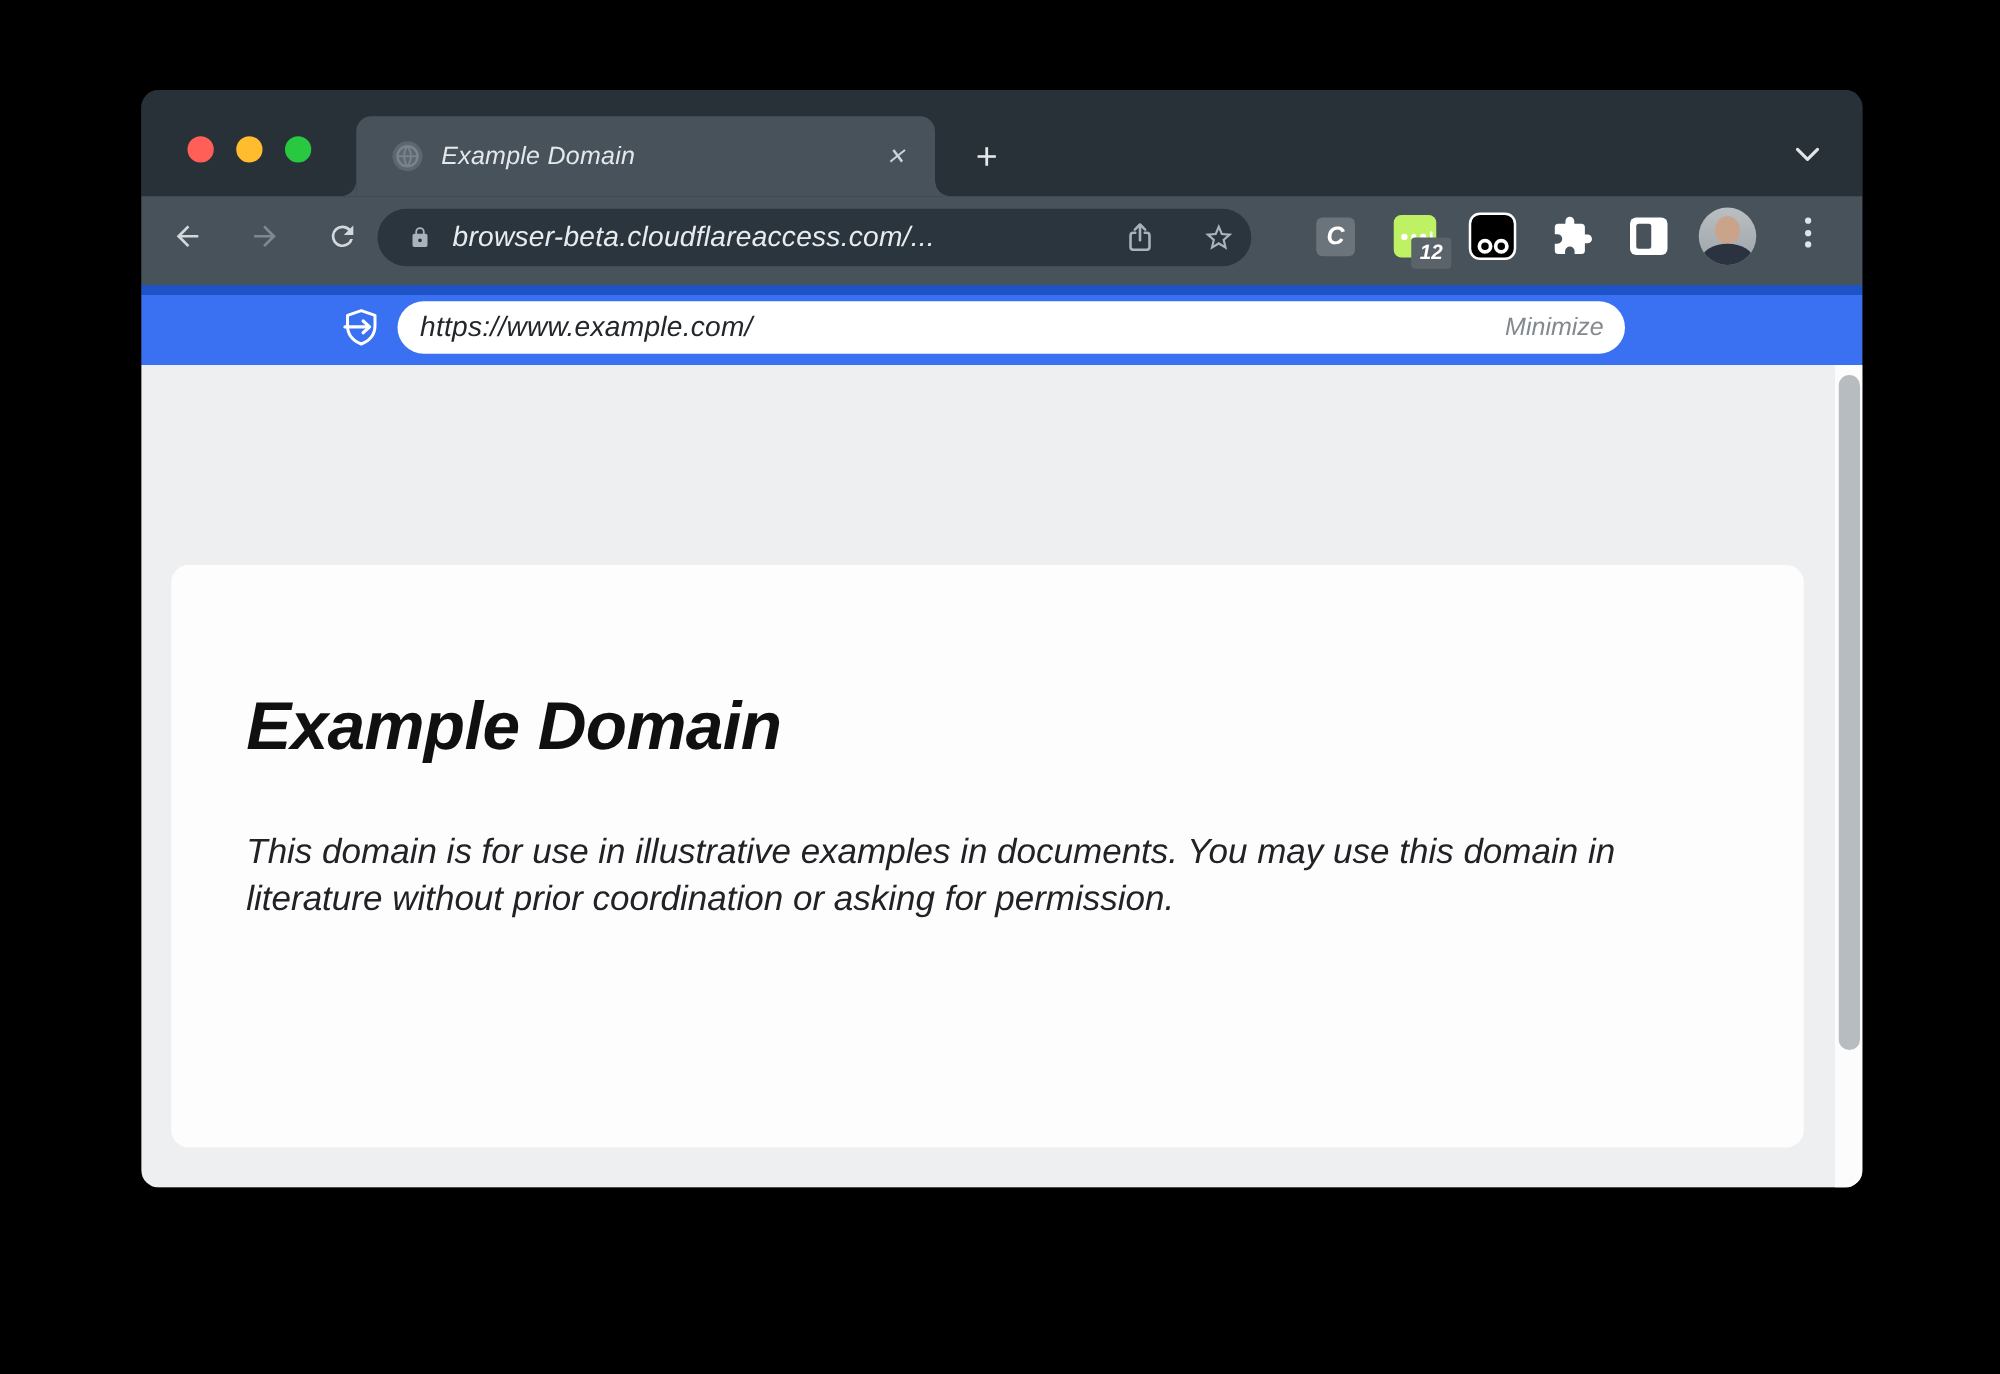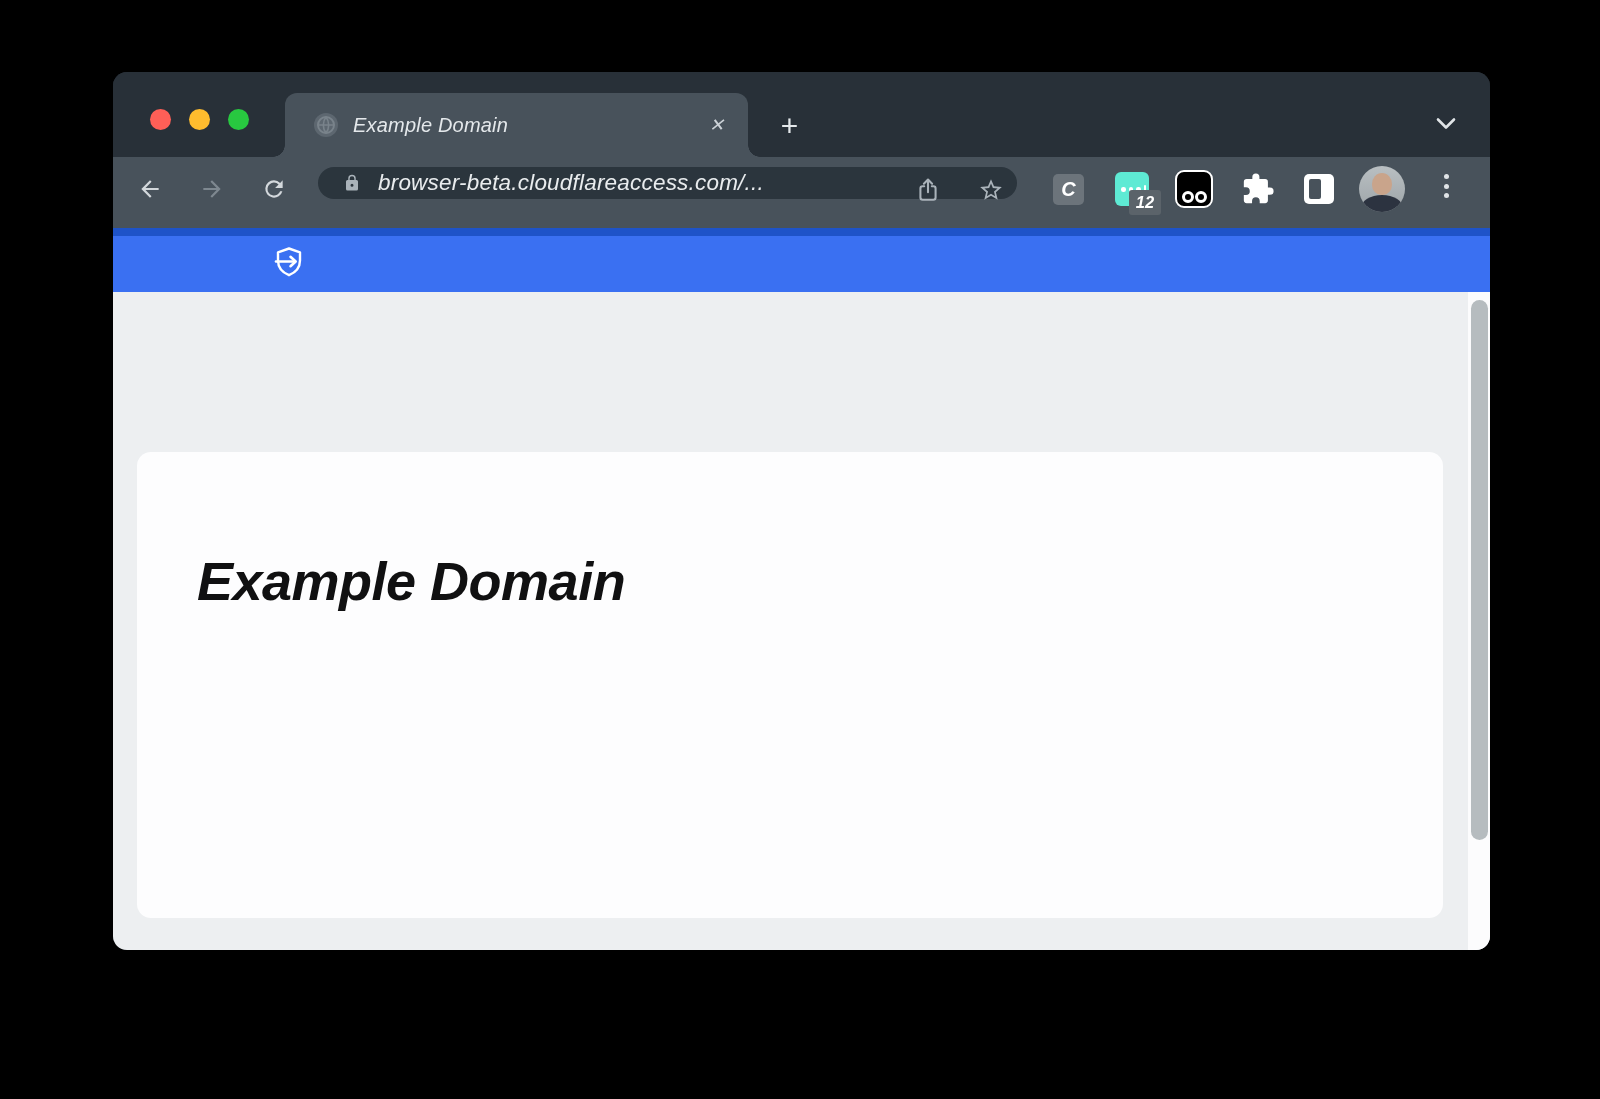--- a/index.html
+++ b/index.html
@@ -53,7 +53,7 @@
   .icon-reload  { left:148px; }
 
   .omnibox {
-    position:absolute; left:205px; top:10px; width:699px; height:32px;
+    position:absolute; left:189px; top:10px; width:699px; height:46px;
     background:#2b353d; border-radius:23px; display:flex; align-items:center;
   }
   .omnibox-lock { margin-left:25px; flex:0 0 auto; }

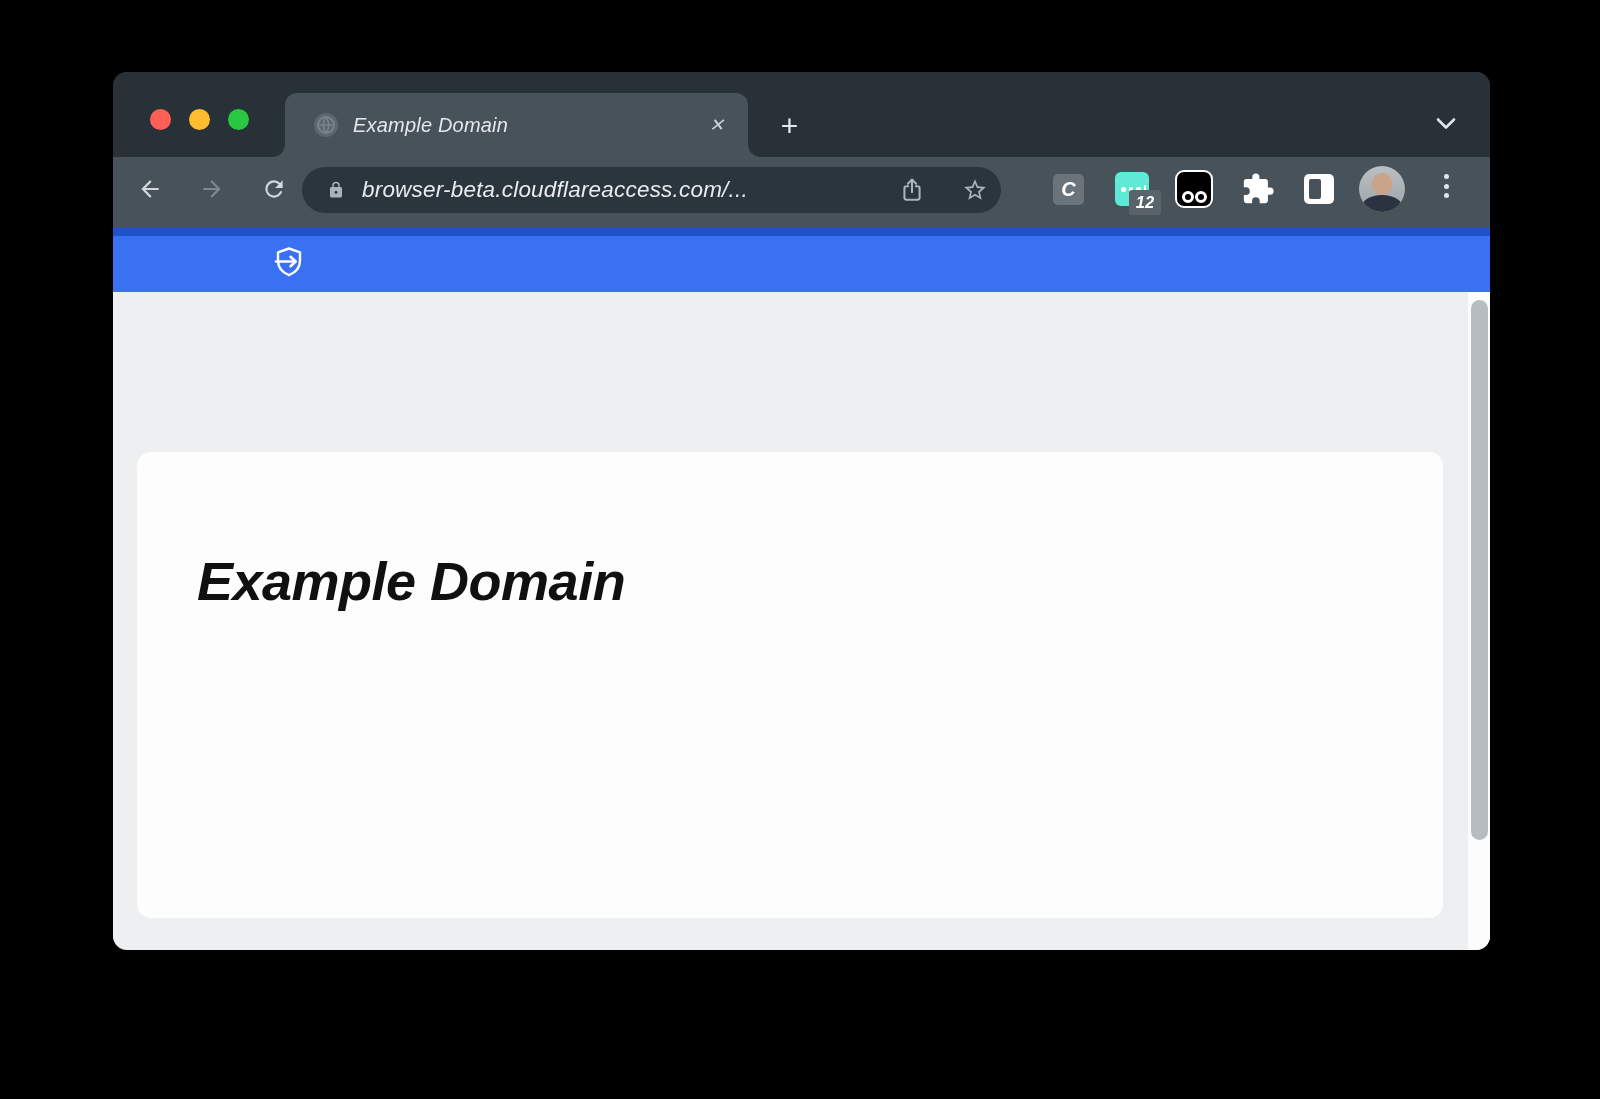--- a/index.html
+++ b/index.html
@@ -71,7 +71,7 @@
   }
   .ext-red {
     position:absolute; left:1002px; top:15px; width:34px; height:34px;
-    background:#5eead4; border-radius:6px;
+    background:#bef264; border-radius:6px;
   }
   .ext-red-dots { position:absolute; left:6px; top:13px; display:flex; align-items:center; gap:3px; }
   .ext-red-dots i { width:4.5px; height:4.5px; border-radius:50%; background:#fff; }

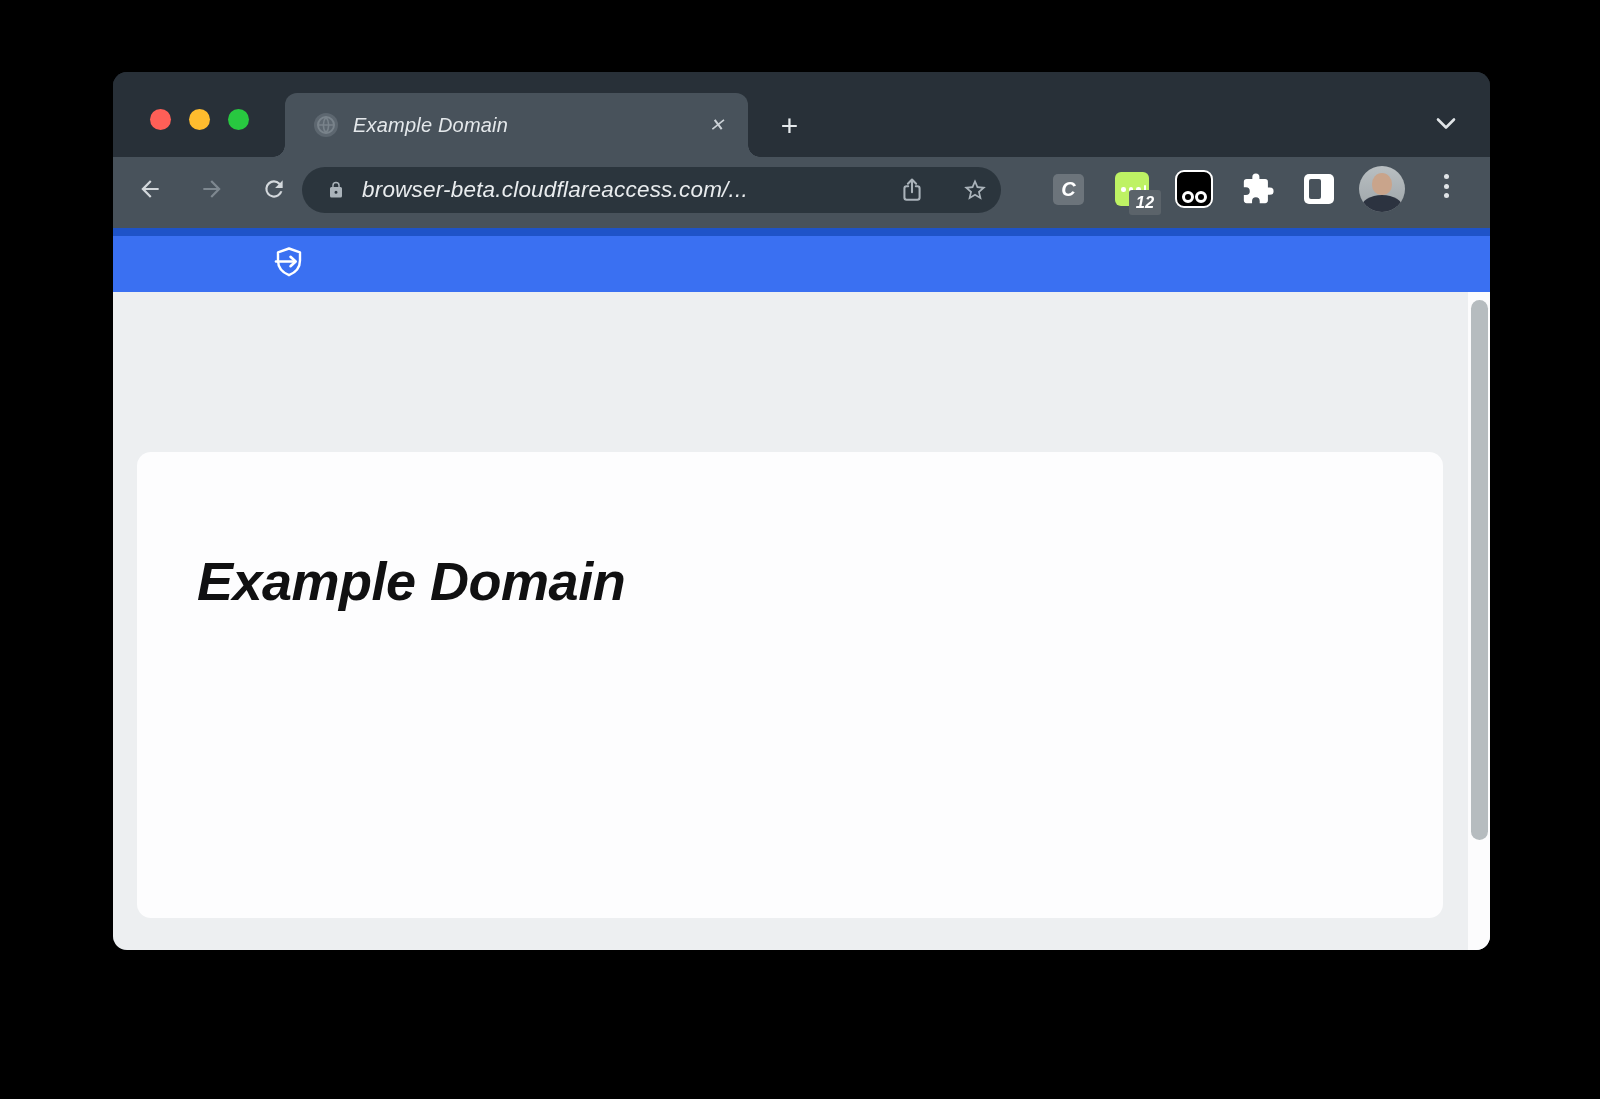--- a/index.html
+++ b/index.html
@@ -251,6 +251,10 @@
         <path d="M17.5 10.8l5.2 4.7-5.2 4.7" fill="none" stroke="#ffffff" stroke-width="2.6" stroke-linecap="round" stroke-linejoin="round"></path>
       </svg>
     </span>
+    <div class="access-input">
+      <span class="access-url">https://www.example.com/</span>
+      <span class="access-minimize">Minimize</span>
+    </div>
   </div>
 
   <div class="page">

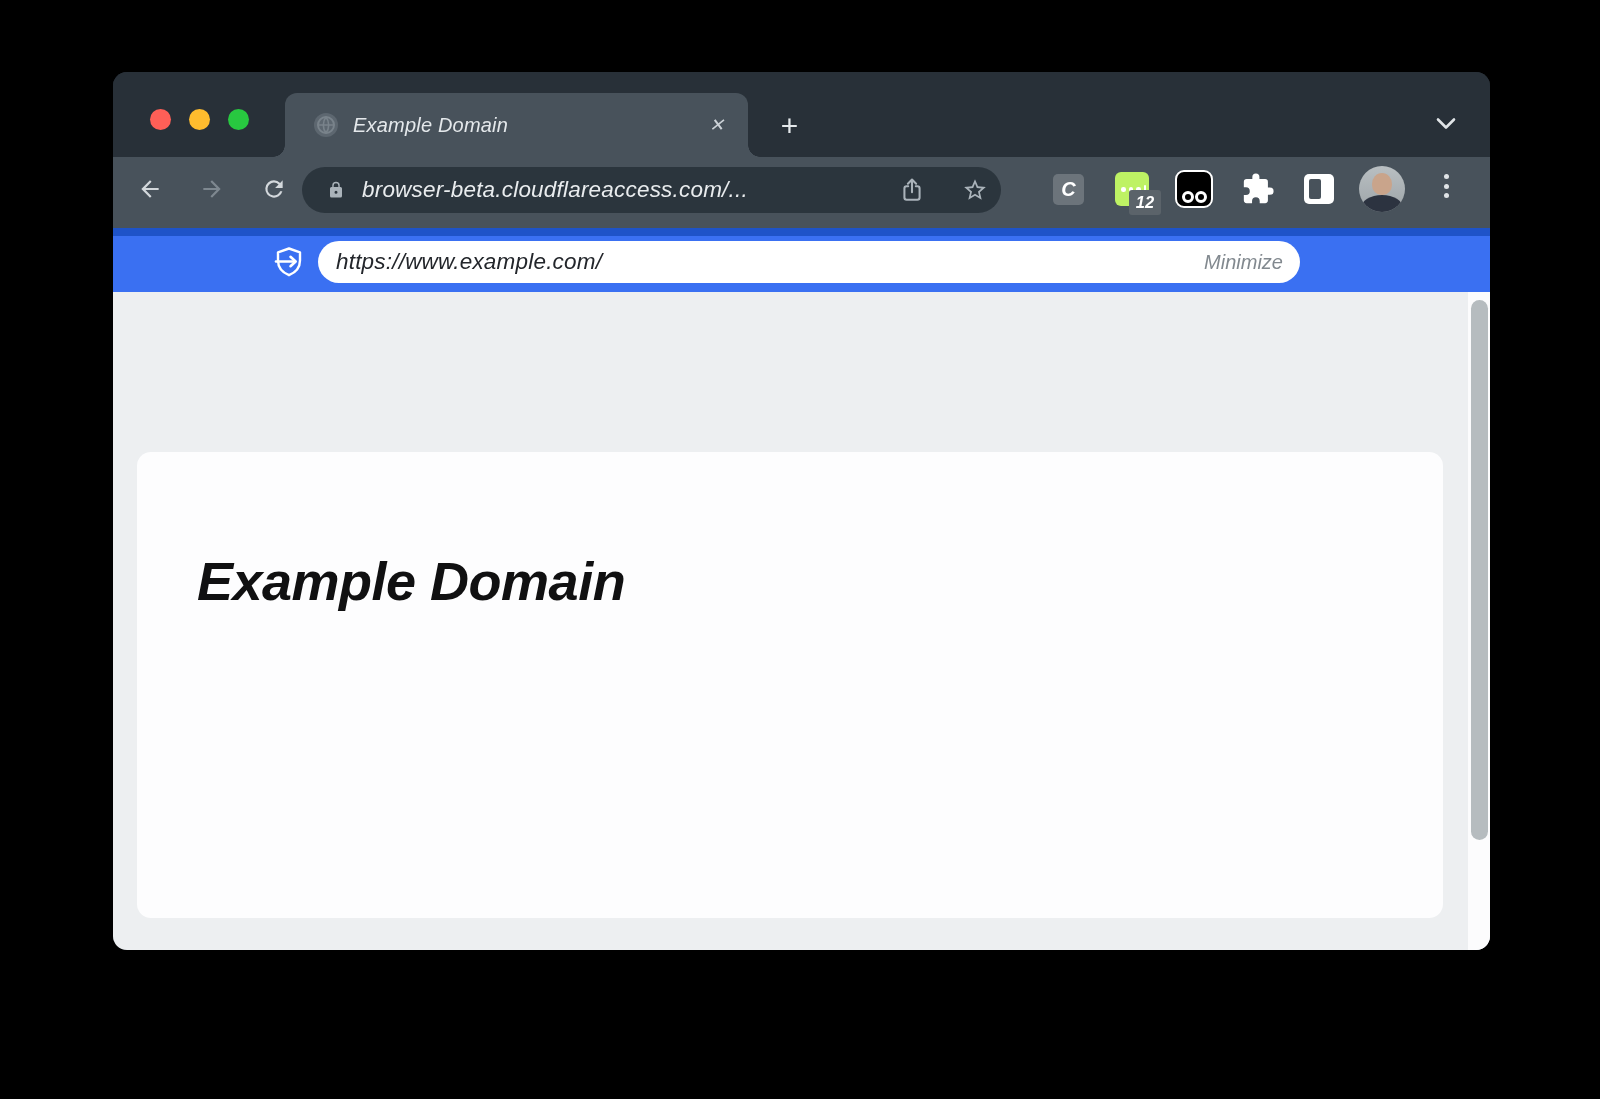--- a/index.html
+++ b/index.html
@@ -263,6 +263,7 @@
 
     <div class="card">
       <h1>Example Domain</h1>
+      <p>This domain is for use in illustrative examples in documents. You may use this domain in literature without prior coordination or asking for permission.</p>
     </div>
   </div>
 

